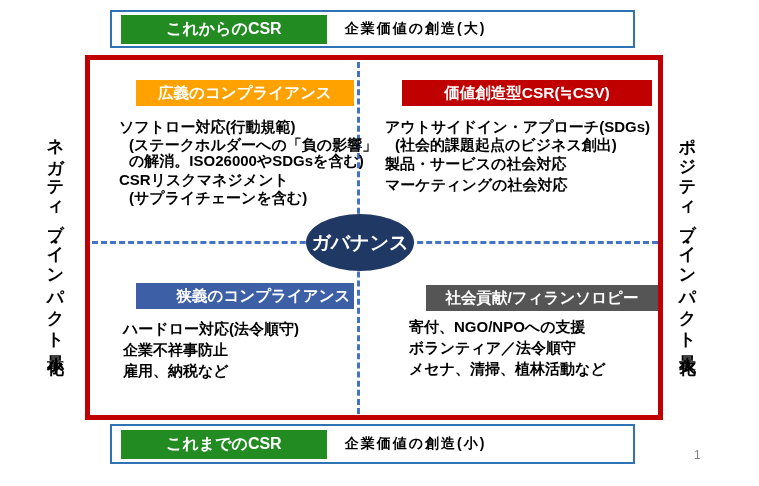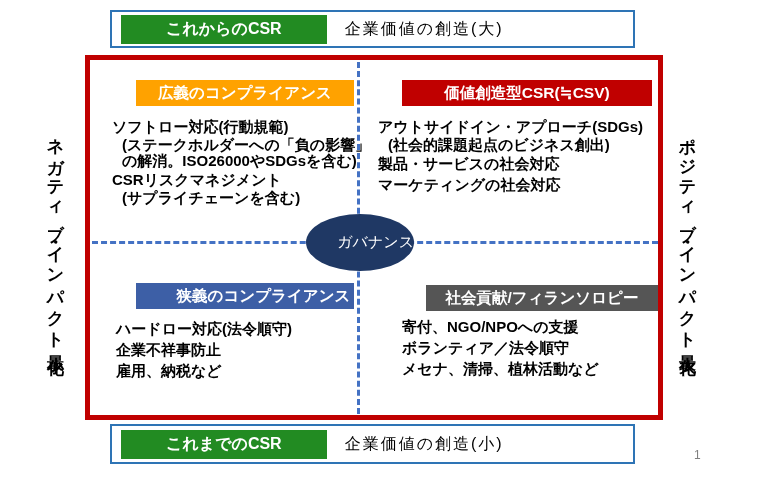--- a/index.html
+++ b/index.html
@@ -56,8 +56,8 @@
     white-space: nowrap;
   }
   .banner-text {
-    font-weight: normal;
-    font-size: 16px;
+    font-weight: bold;
+    font-size: 14px;
     letter-spacing: 2px;
     white-space: nowrap;
   }

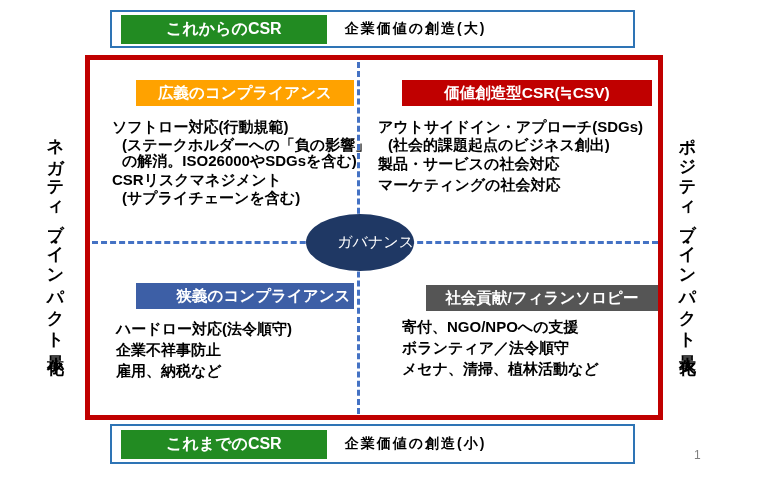--- a/index.html
+++ b/index.html
@@ -119,7 +119,7 @@
   .body-tr { left: 378px; top: 116px; }
   .body-bl { left: 116px; top: 318px; }
   .body-br { left: 402px; top: 316px; }
-  .line { white-space: nowrap; }
+  .line { white-space: nowrap; margin-left: 7px; }
   .line.main { font-size: 15px;   line-height: 21px; }
   .line.sub  { font-size: 15px; line-height: 16px; padding-left: 10px; }
 

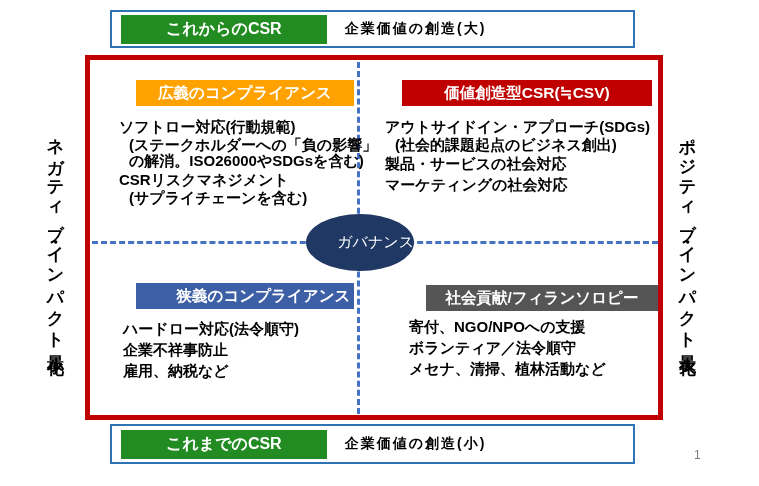--- a/index.html
+++ b/index.html
@@ -133,11 +133,11 @@
     background: var(--navy-ellipse, #1F3864);
     border-radius: 50%;
     color: #fff;
-    font-weight: normal;
-    font-size: 15px;
+    font-weight: bold;
+    font-size: 19px;
     display: flex;
     align-items: center;
-    justify-content: flex-end;
+    justify-content: center;
     white-space: nowrap;
   }
 

